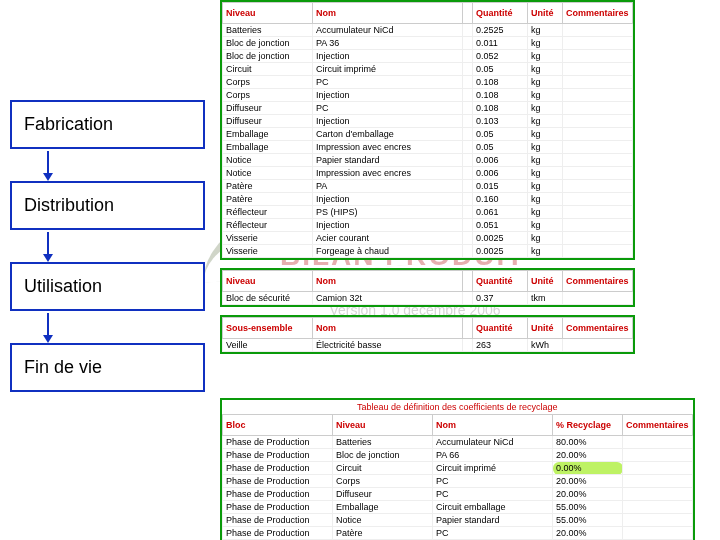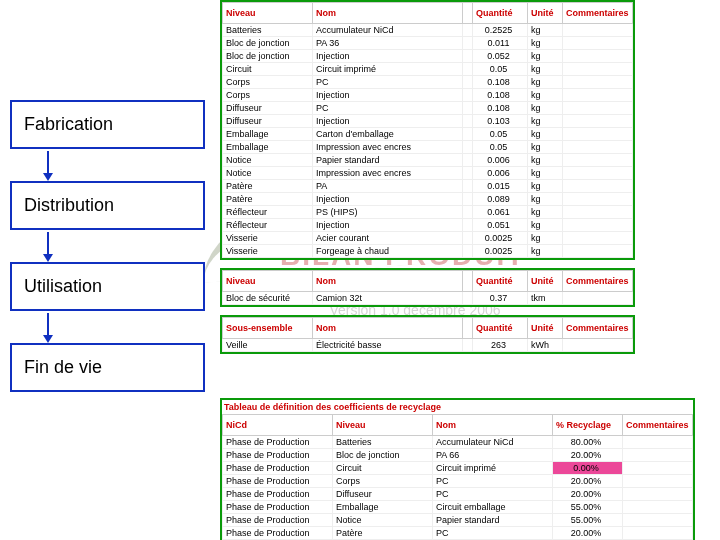--- a/index.html
+++ b/index.html
@@ -118,7 +118,7 @@
     white-space: nowrap;
     overflow: hidden;
   }
-  .tbl td.num { text-align: center; padding-right: 6px;}
+  .tbl td.num { text-align: left; padding-right: 6px;}
   .recycle-title {
     color: #c00;
     font-size: 9px;

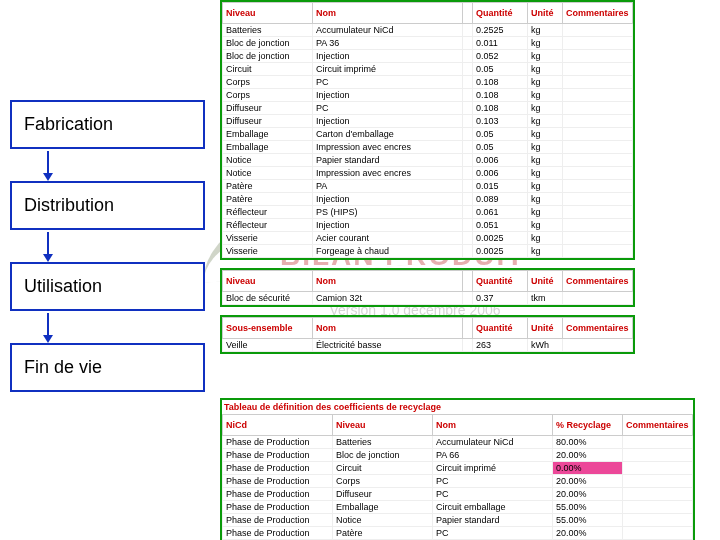--- a/index.html
+++ b/index.html
@@ -287,7 +287,7 @@
             <td>Patère</td>
             <td>Injection</td>
             <td></td>
-            <td class="num">0.089</td>
+            <td class="num">0.160</td>
             <td>kg</td>
             <td></td>
           </tr>

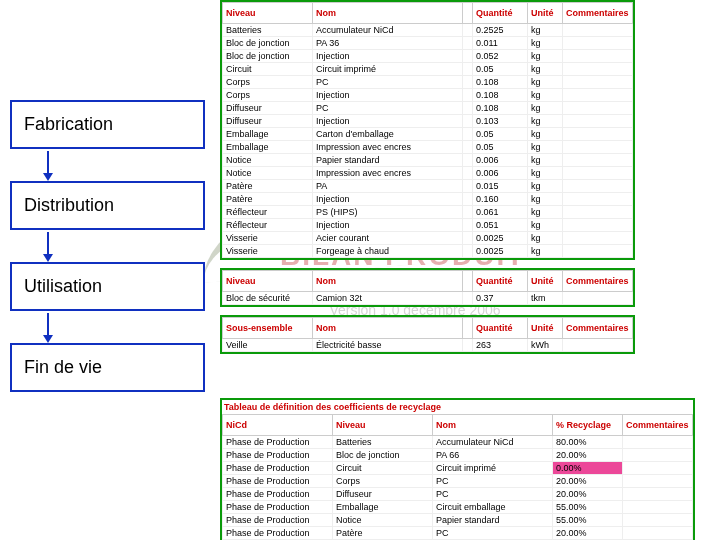--- a/index.html
+++ b/index.html
@@ -122,8 +122,8 @@
   .recycle-title {
     color: #c00;
     font-size: 9px;
+    text-align: center;
     padding: 2px;
-    font-weight: bold;
   }
   .hl { background: #ec4899; }
   .t1 { position: absolute; top: 0; }

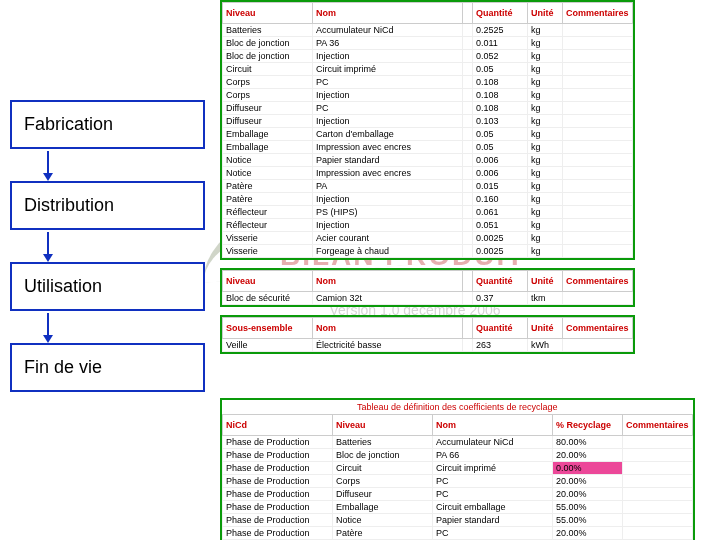--- a/index.html
+++ b/index.html
@@ -382,7 +382,7 @@
     <table class="tbl">
         <thead>
           <tr id="fdv-head">
-            <th style="width: 110px;">NiCd</th>
+            <th style="width: 110px;">Bloc</th>
             <th style="width: 100px;">Niveau</th>
             <th style="width: 120px;">Nom</th>
             <th style="width: 70px;">% Recyclage</th>

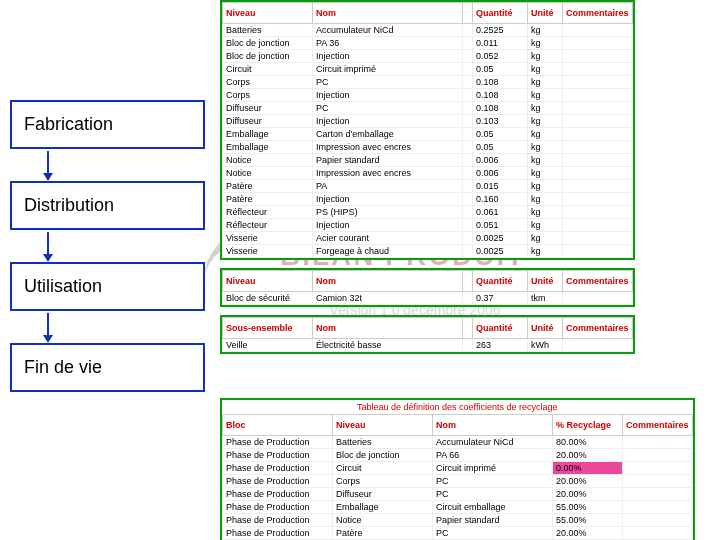--- a/index.html
+++ b/index.html
@@ -125,7 +125,7 @@
     text-align: center;
     padding: 2px;
   }
-  .hl { background: #ec4899; }
+  .hl { background: #bef264; border-radius: 6px; }
   .t1 { position: absolute; top: 0; }
   .t2 { position: absolute; top: 268px; }
   .t3 { position: absolute; top: 315px; }

